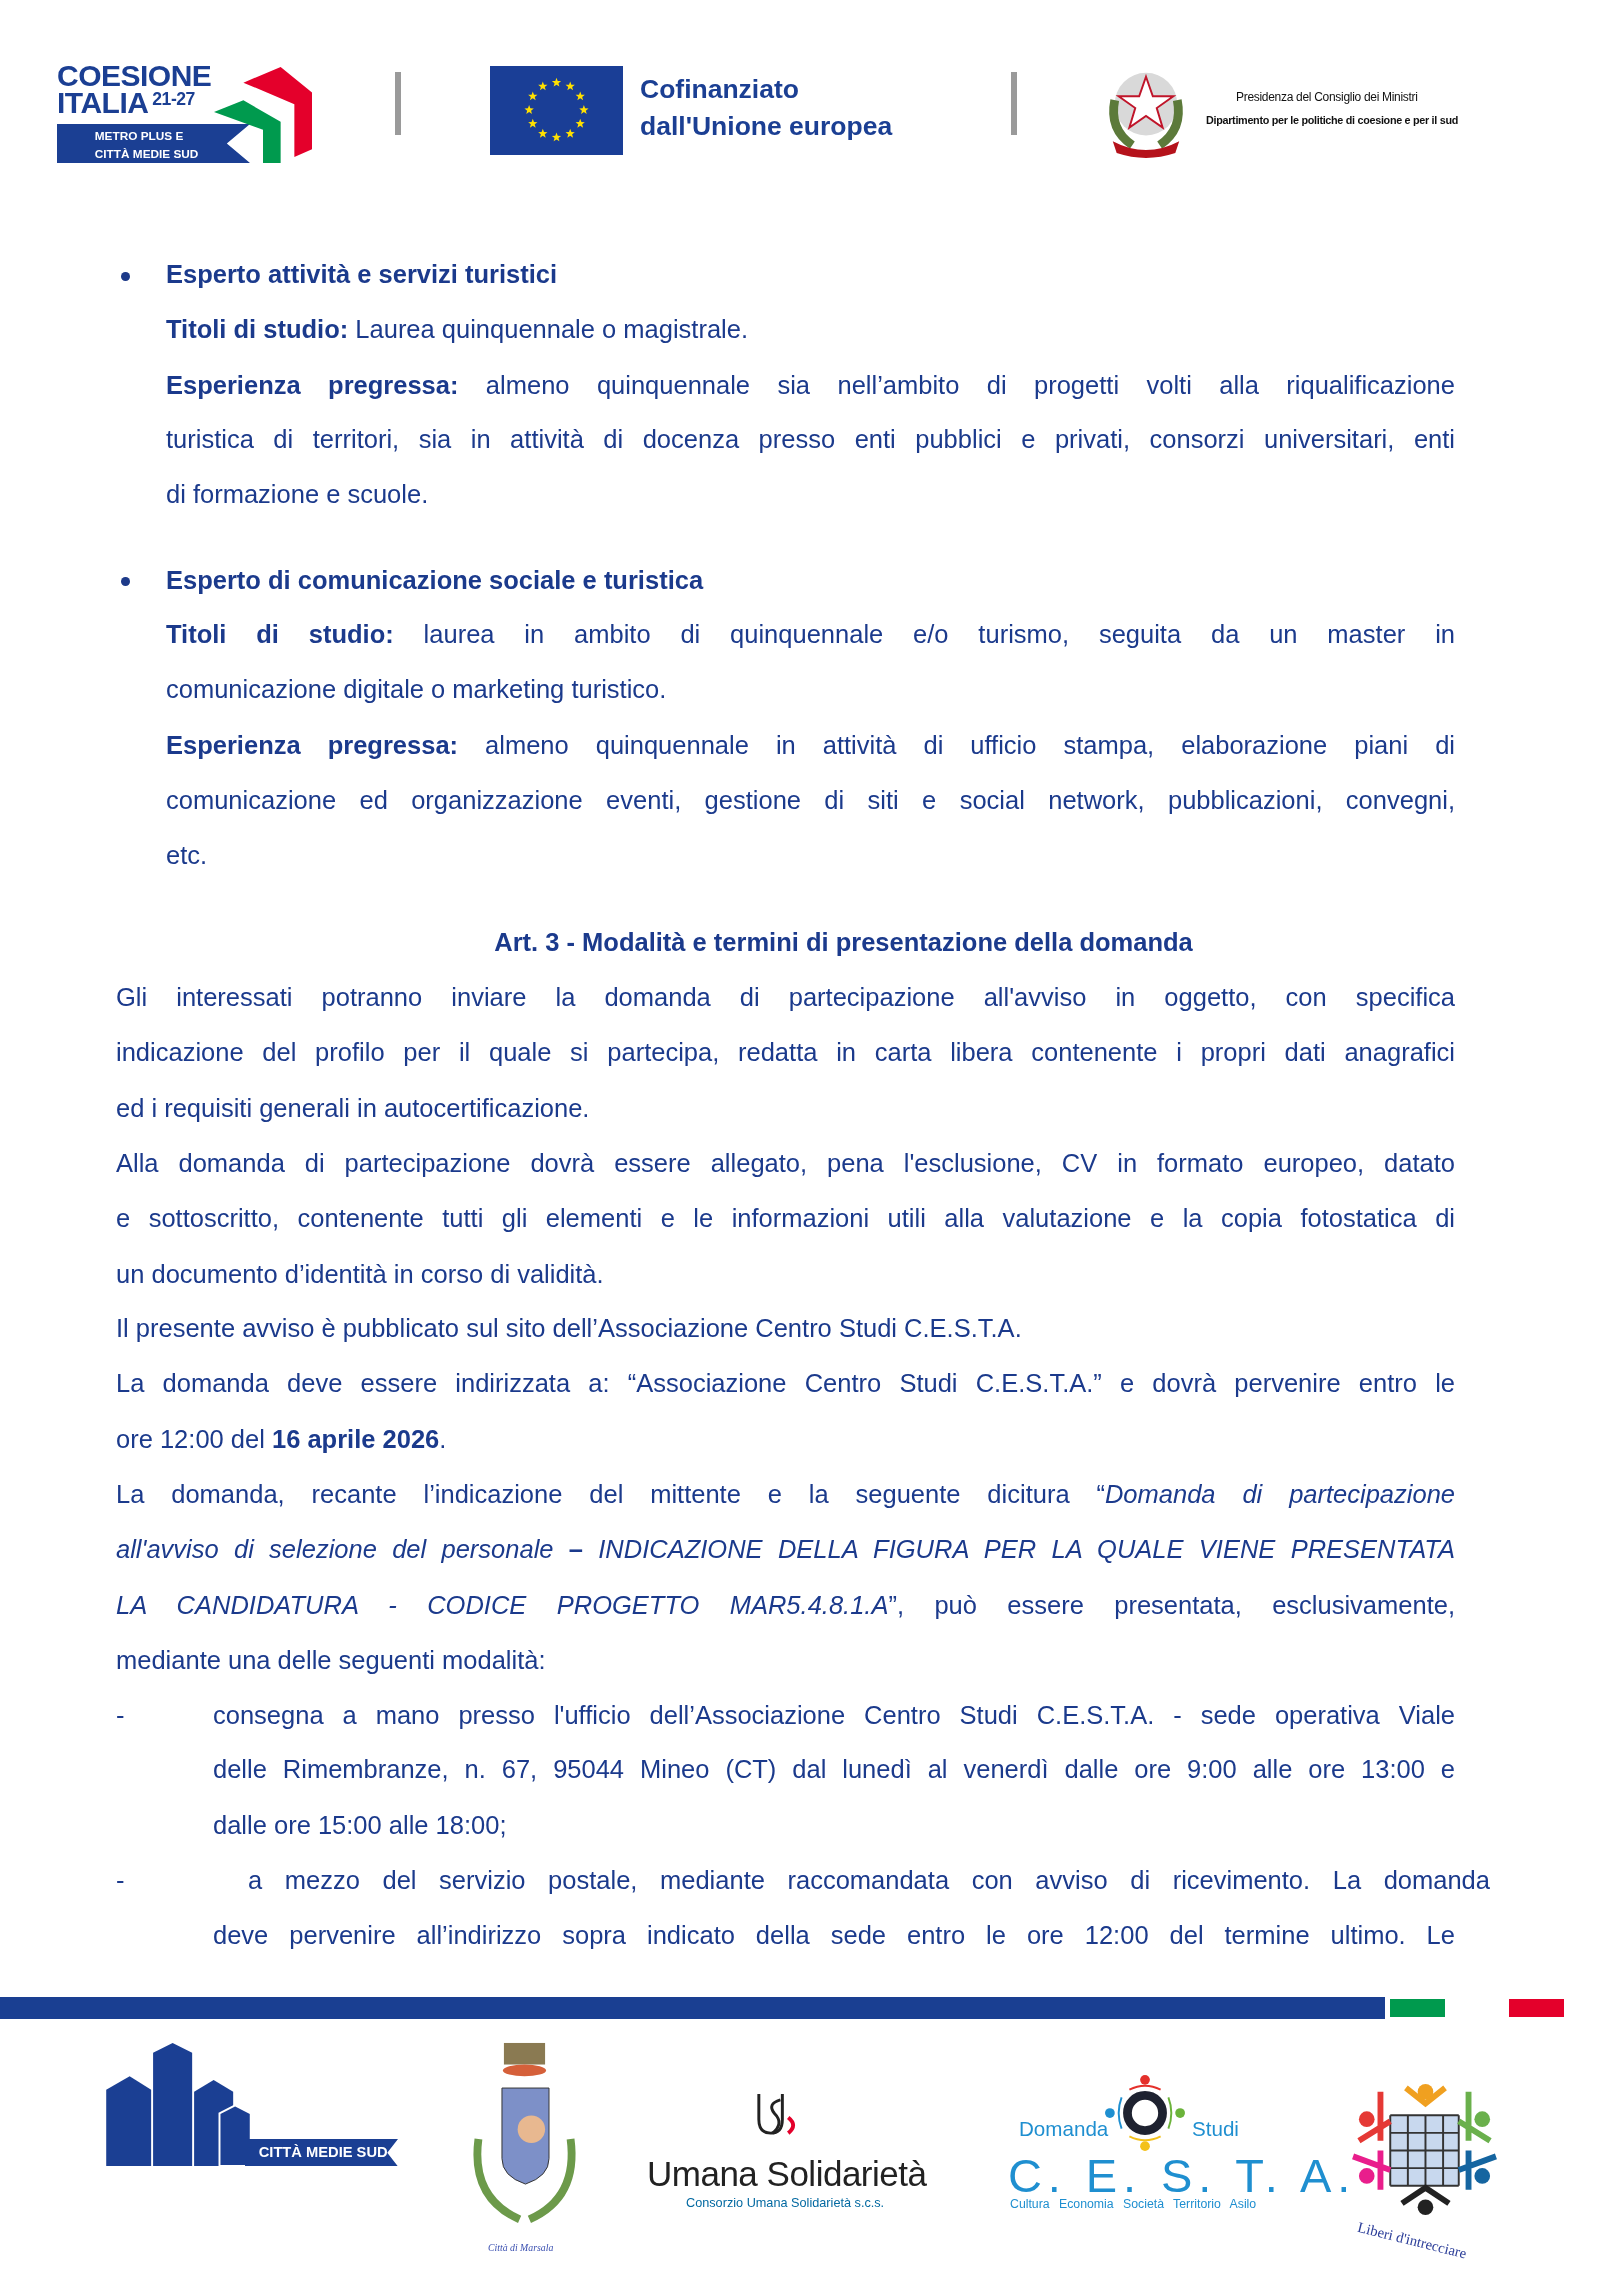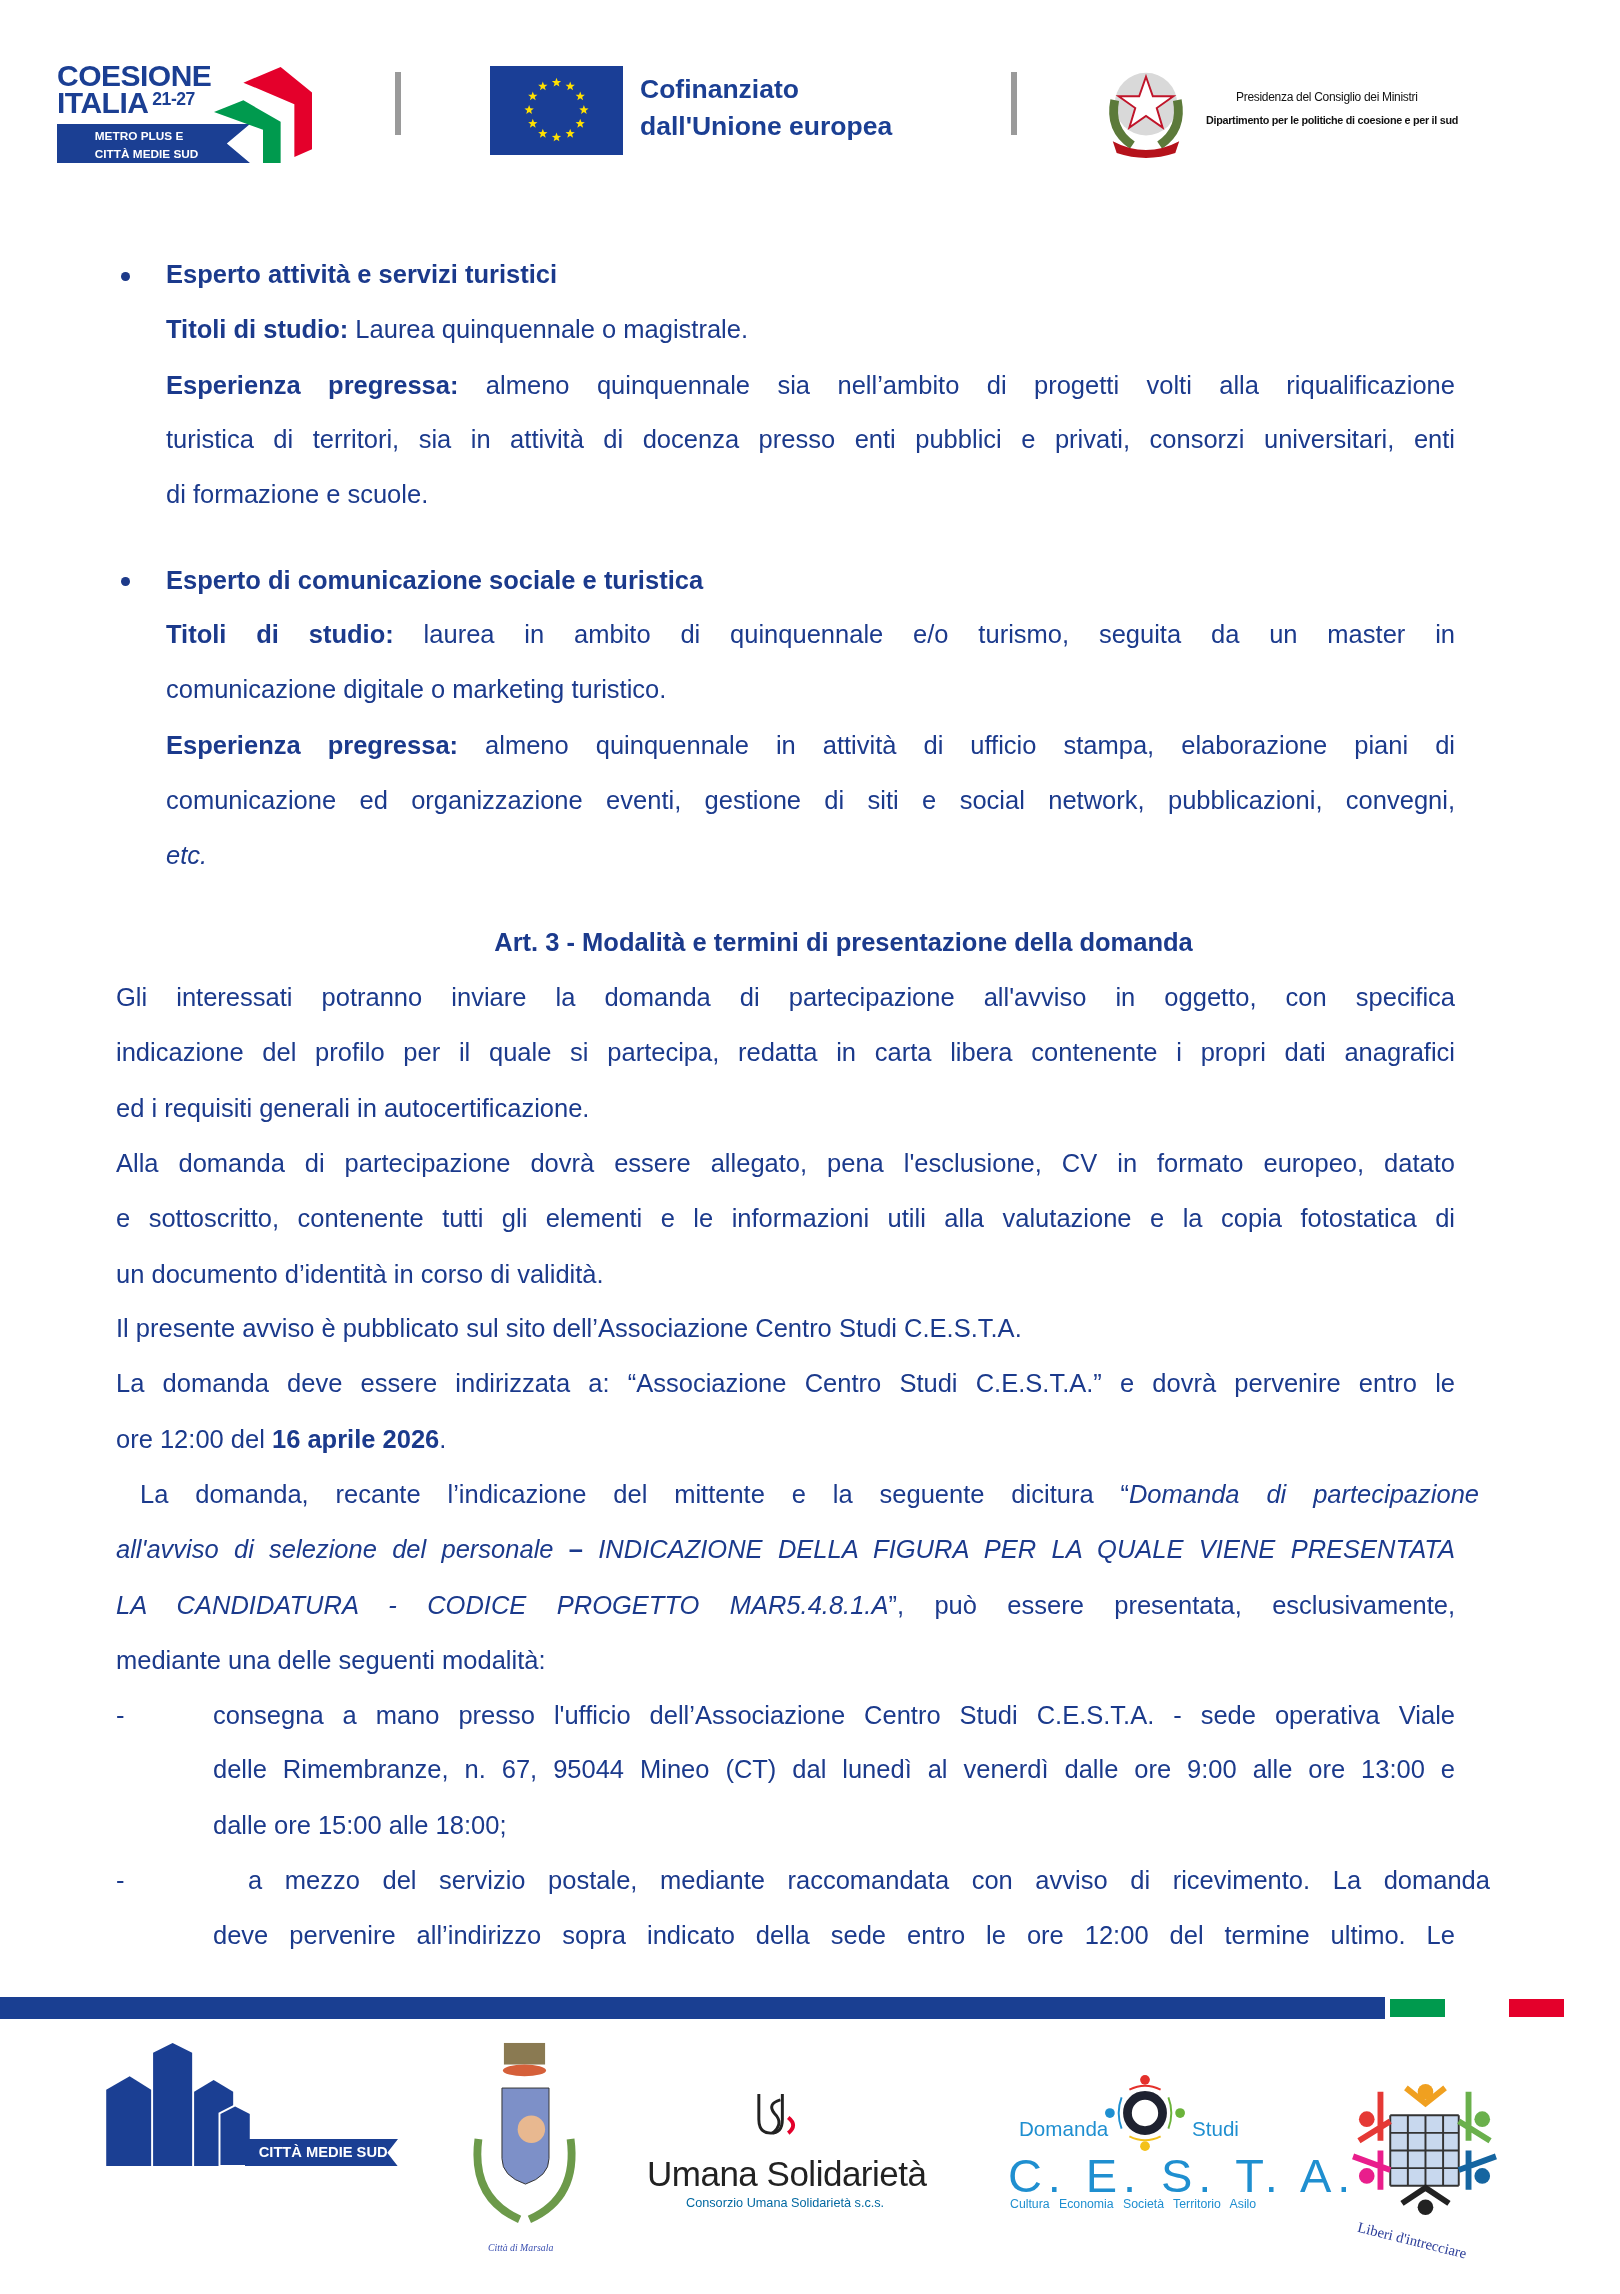--- a/index.html
+++ b/index.html
@@ -122,7 +122,7 @@
     <span class="b">Esperienza pregressa:</span> <span>almeno quinquennale in attività di ufficio stampa, elaborazione piani di</span>
   </div>
   <div class="line just" style="left:166px; top:785px; width:1289px;">comunicazione ed organizzazione eventi, gestione di siti e social network, pubblicazioni, convegni,</div>
-  <div class="line" style="left:166px; top:840px;font-style:italic;">etc.</div>
+  <div class="line" style="left:166px; top:840px;">etc.</div>
 
   <div class="line b" style="left:0; width:1620px; text-align:center; top:927px; padding-left:0px;">
     <span style="margin-left:67px;">Art. 3 - Modalità e termini di presentazione della domanda</span>

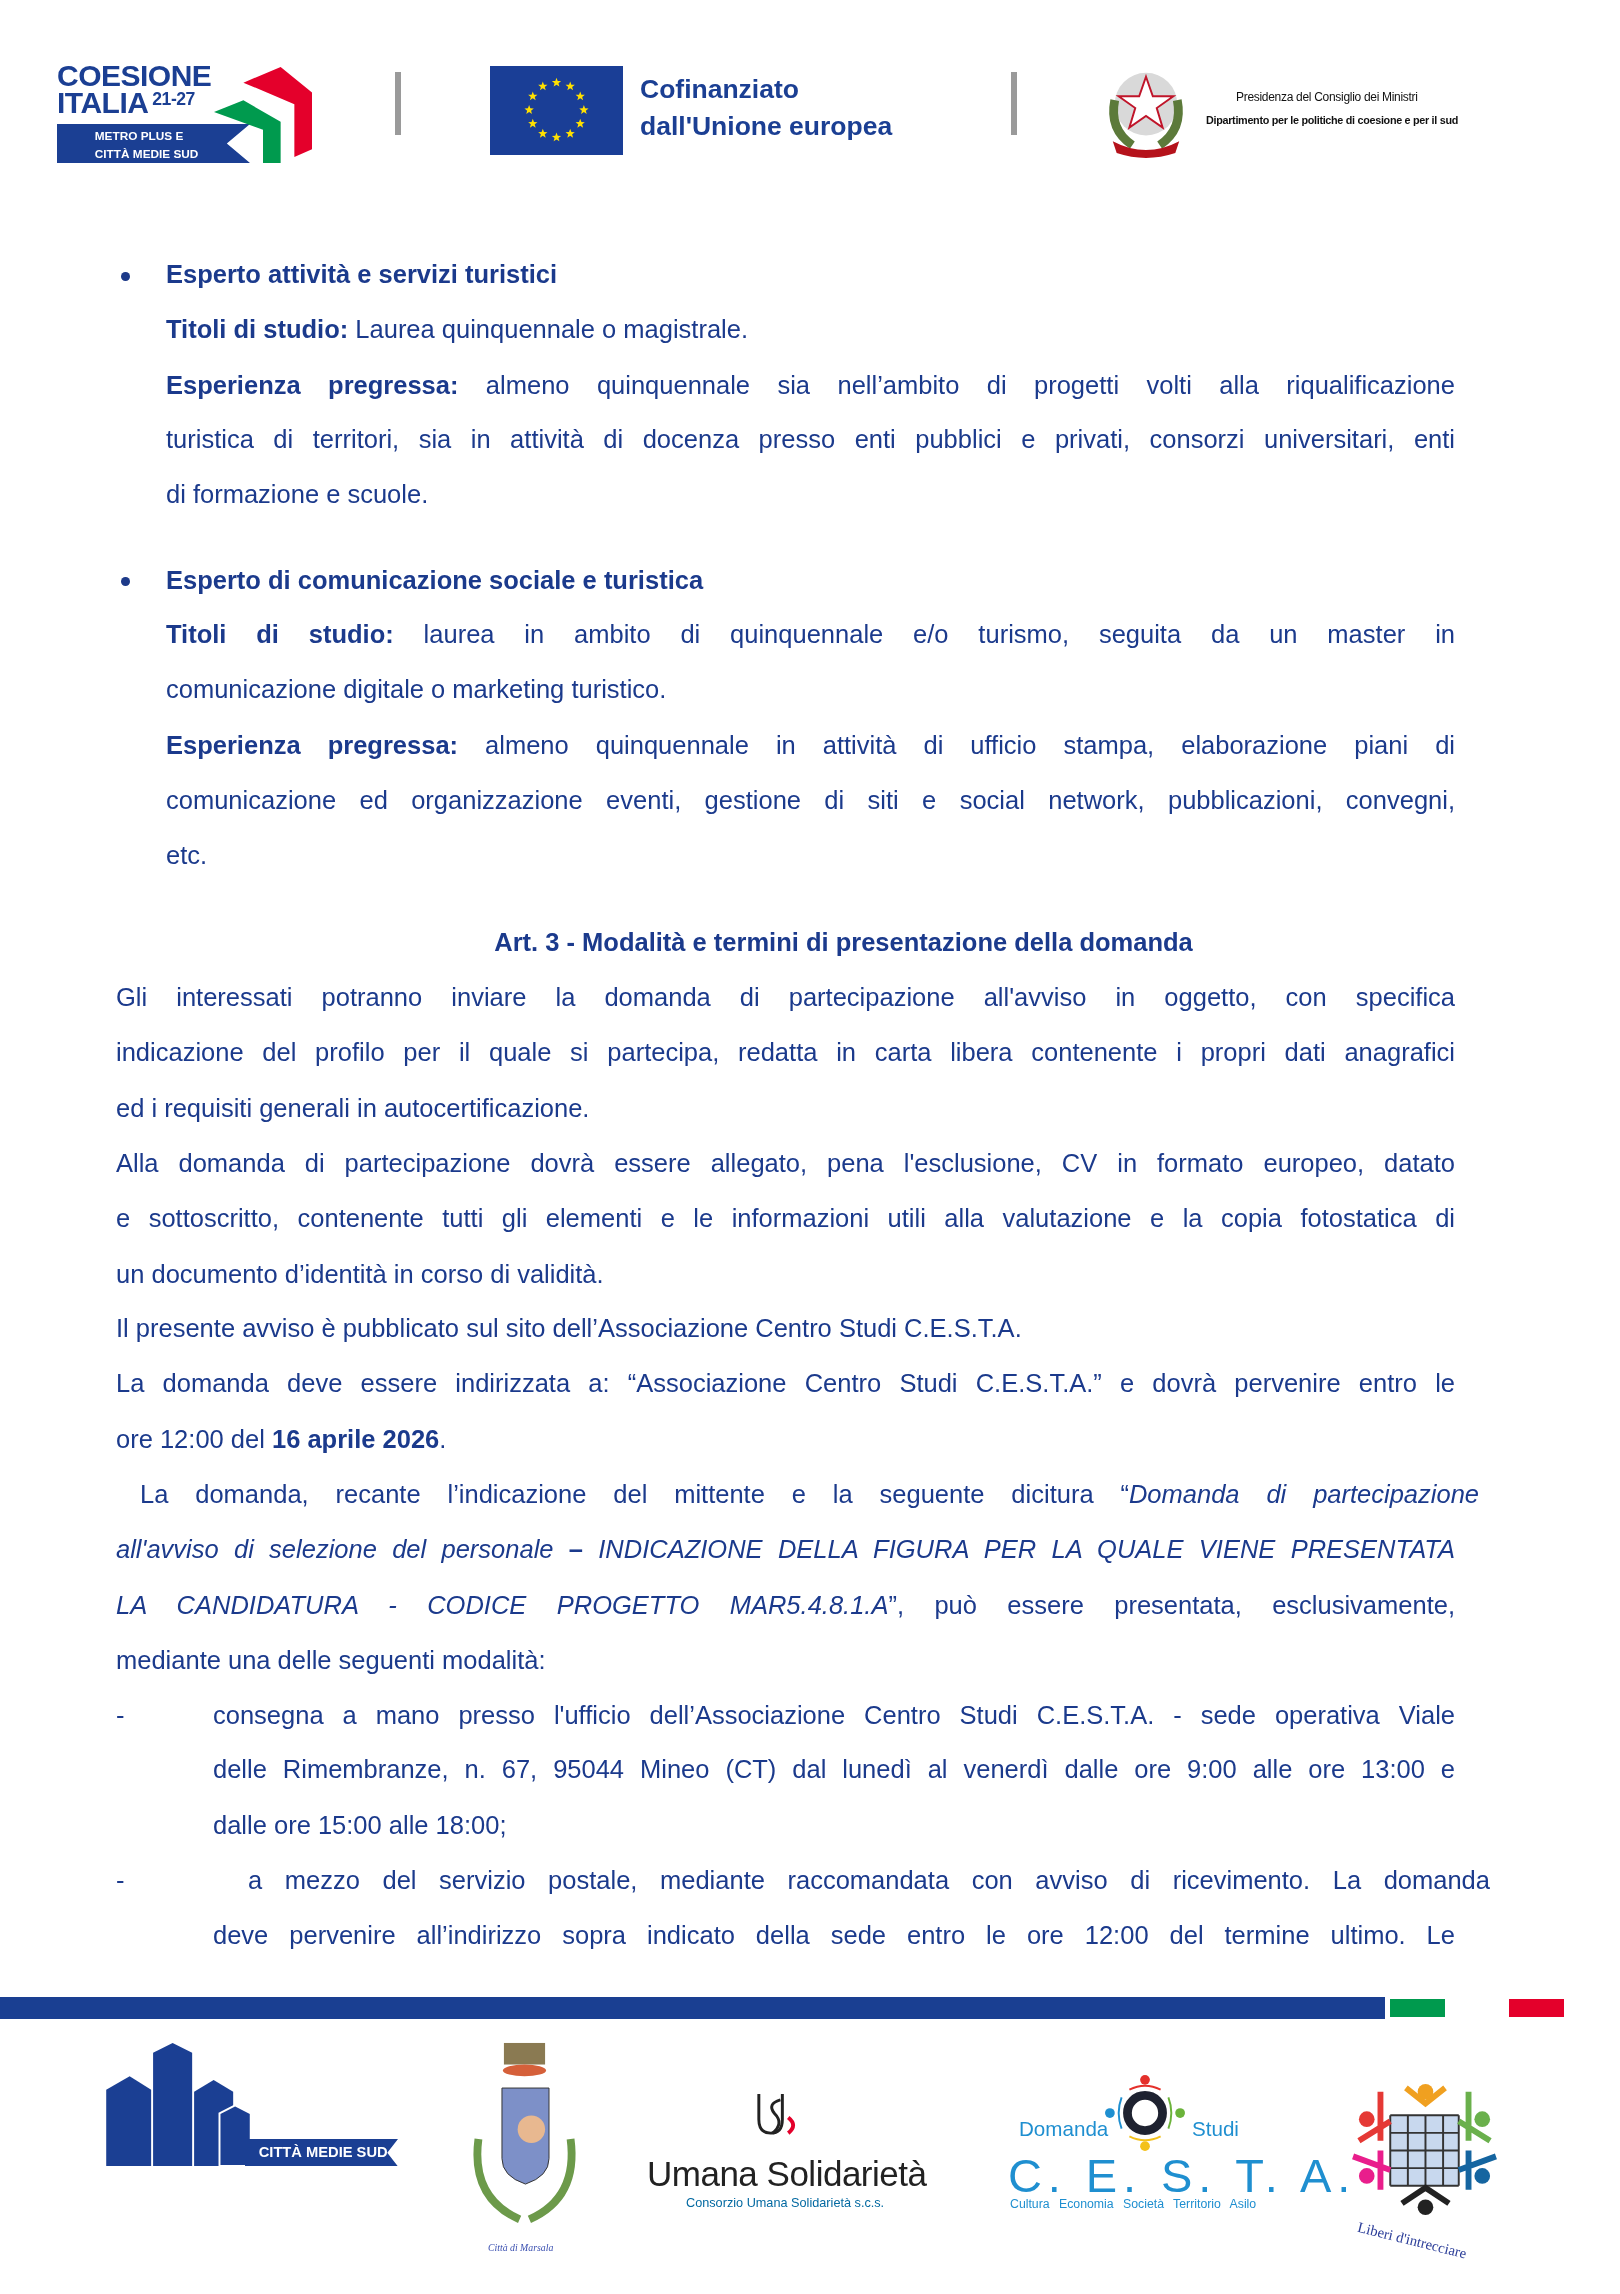--- a/index.html
+++ b/index.html
@@ -143,7 +143,7 @@
     <span>ore 12:00 del </span><span class="b">16 aprile 2026</span><span>.</span>
   </div>
 
-  <div class="line just" style="left:116px; top:1479px; width:1339px;margin-left:24px;">
+  <div class="line just" style="left:116px; top:1479px; width:1339px;">
     <span>La domanda, recante l’indicazione del mittente e la seguente dicitura “</span><span class="i">Domanda di partecipazione</span>
   </div>
   <div class="line just i" style="left:116px; top:1534px; width:1339px;">

